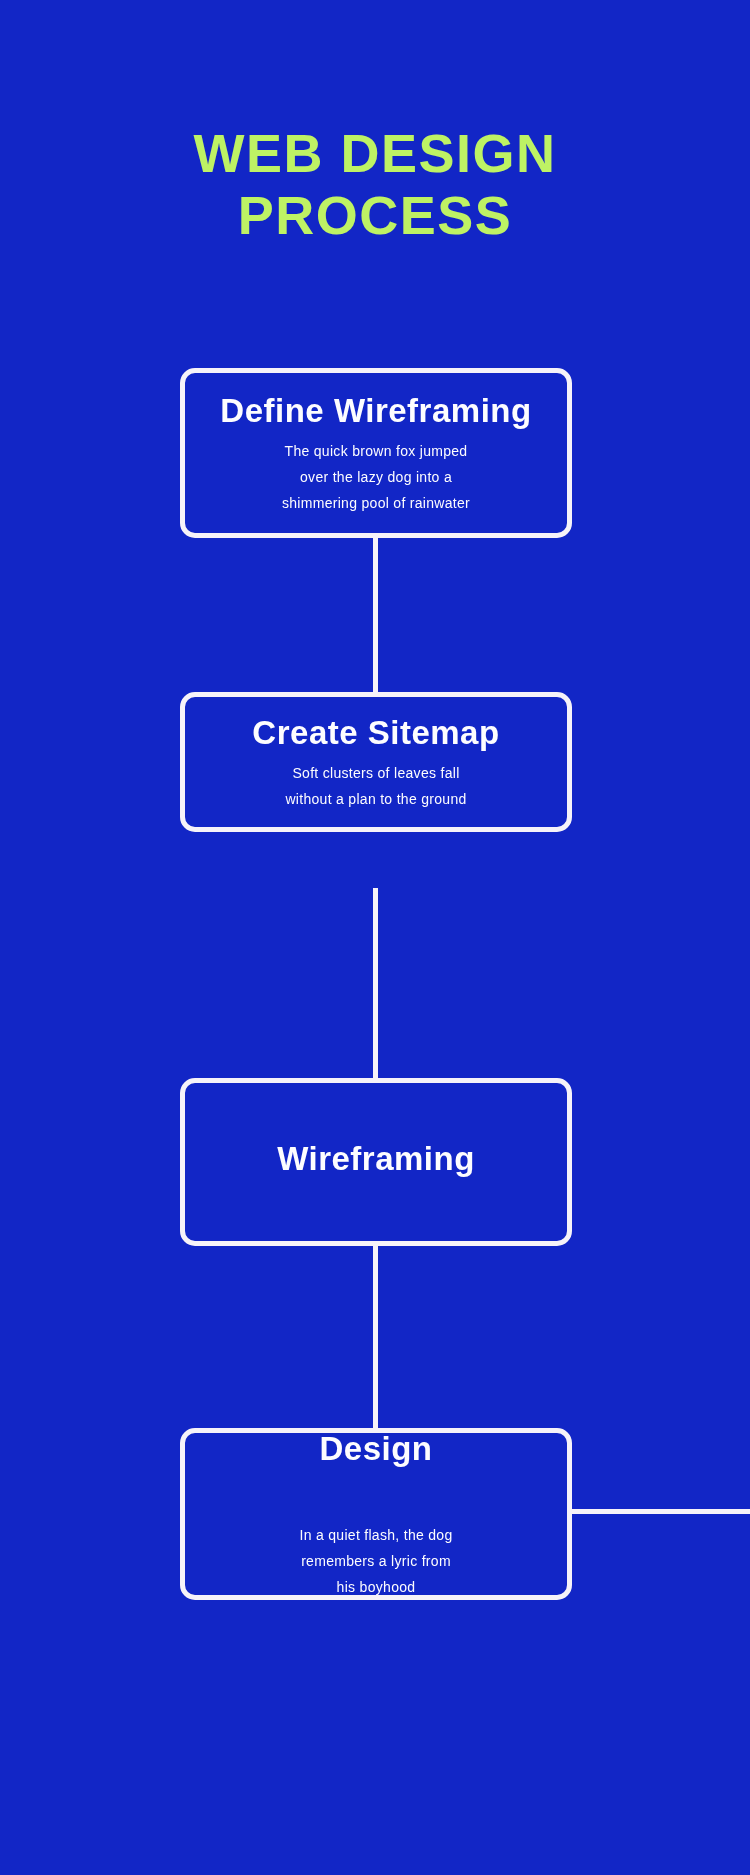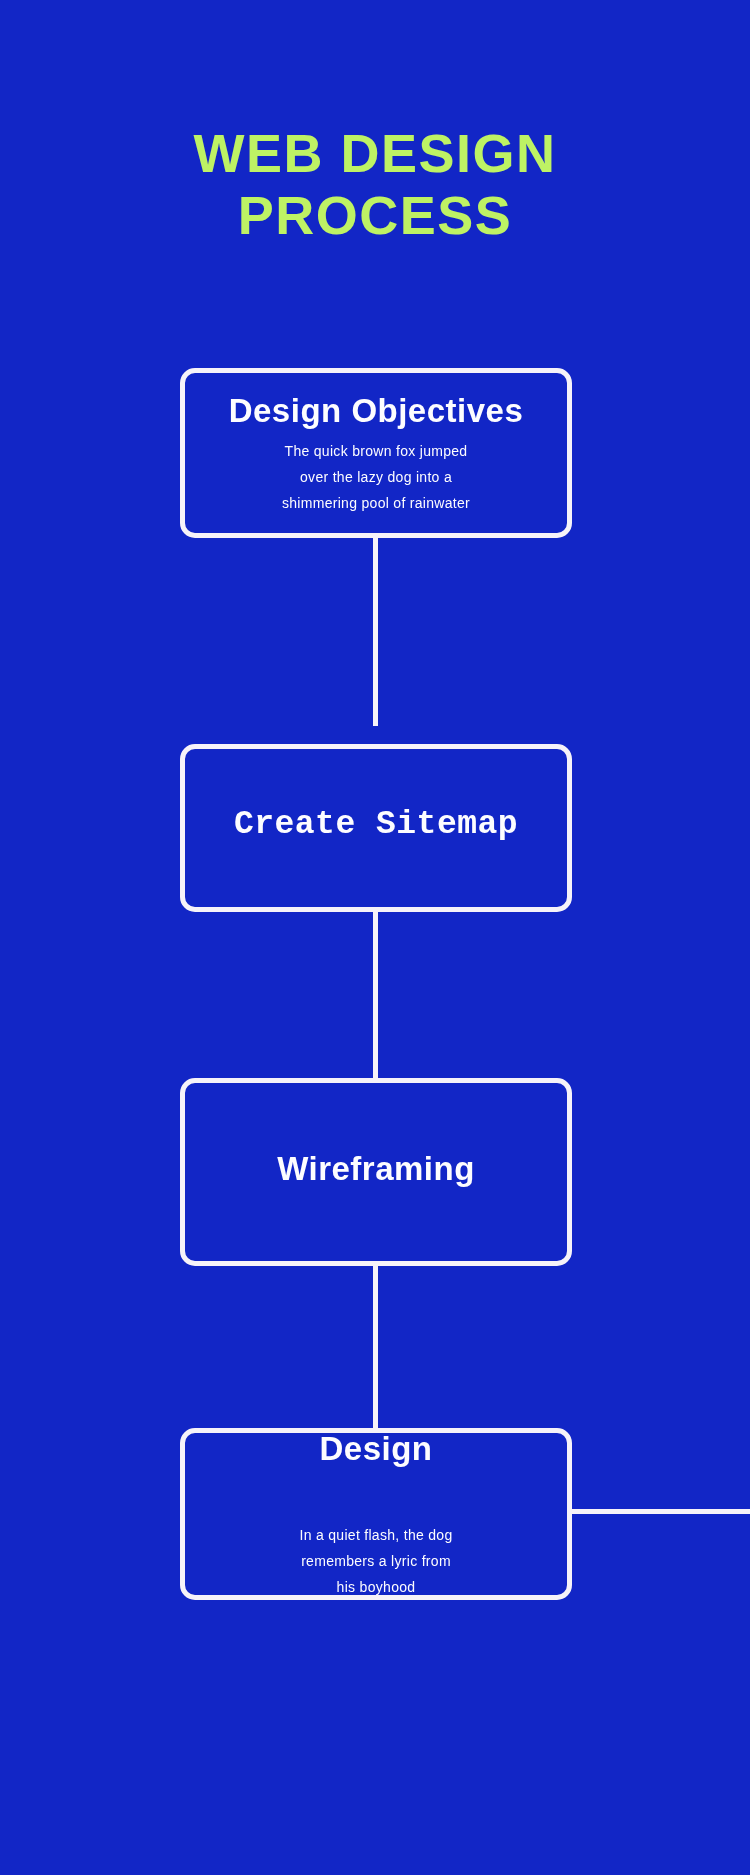--- a/index.html
+++ b/index.html
@@ -94,7 +94,7 @@
 <div class="connector-h" id="connector-4"></div>
 
 <div class="step-box" id="box-1">
-  <div class="heading">Design Objectives</div>
+  <div class="heading">Define Wireframing</div>
   <div class="description">The quick brown fox jumped
 over the lazy dog into a
 shimmering pool of rainwater</div>

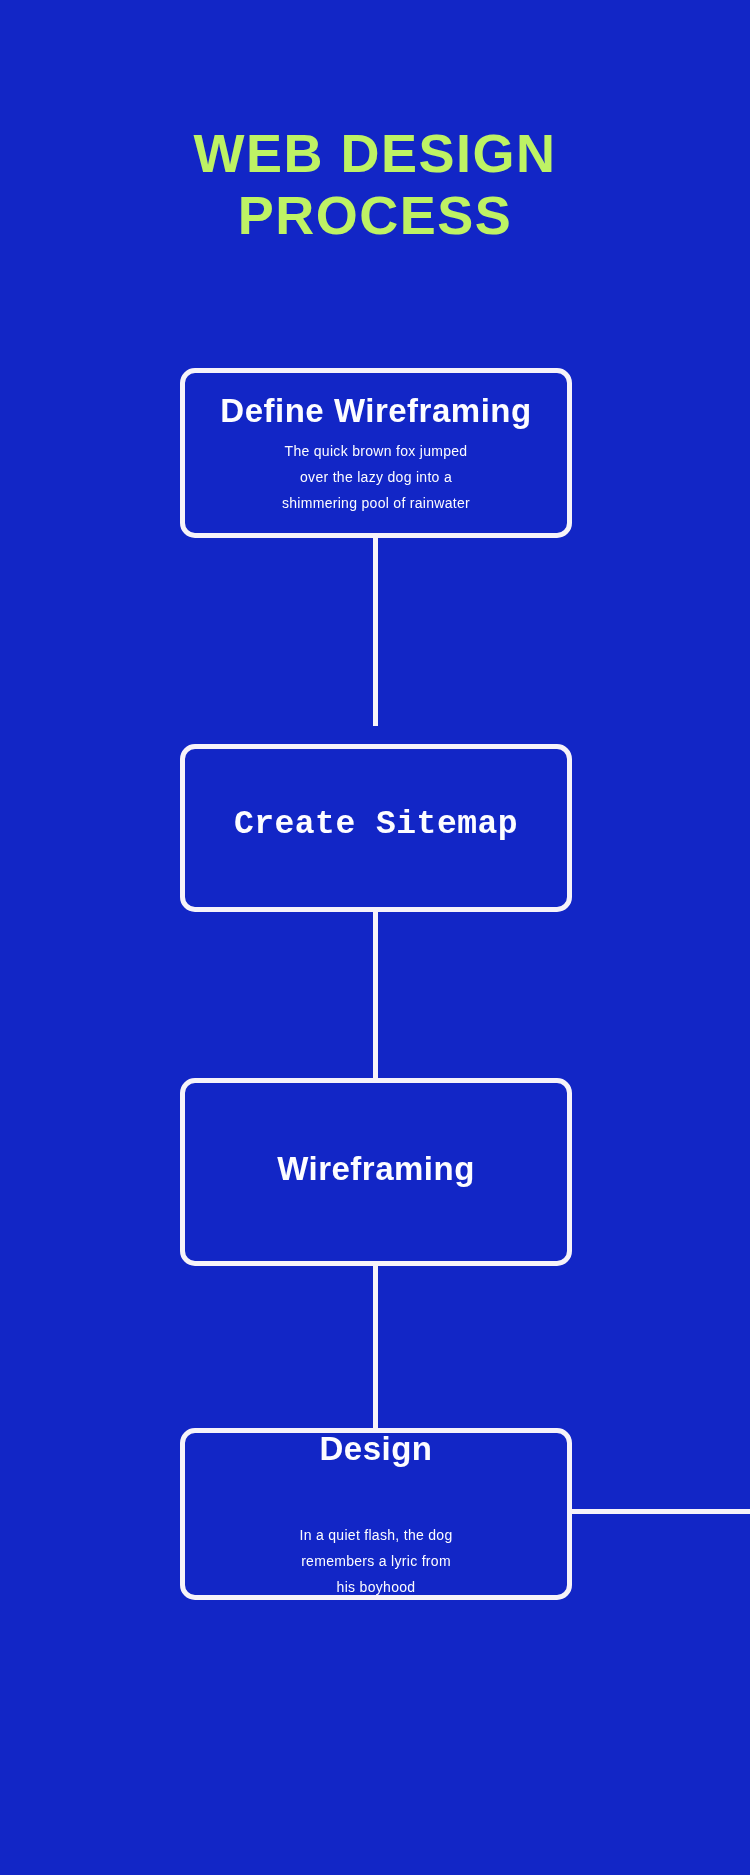--- a/index.html
+++ b/index.html
@@ -59,7 +59,7 @@
     text-align: center;
   }
   #box-1 { top: 368px;  height: 170px; }
-  #box-2 { top: 744px;  height: 168px; font-family: Liberation Mono, monospace; }
+  #box-2 { top: 692px;  height: 140px; }
   #box-3 { top: 1078px; height: 188px; }
   #box-4 { top: 1428px; height: 172px; gap: 46px; }
   .connector-v {

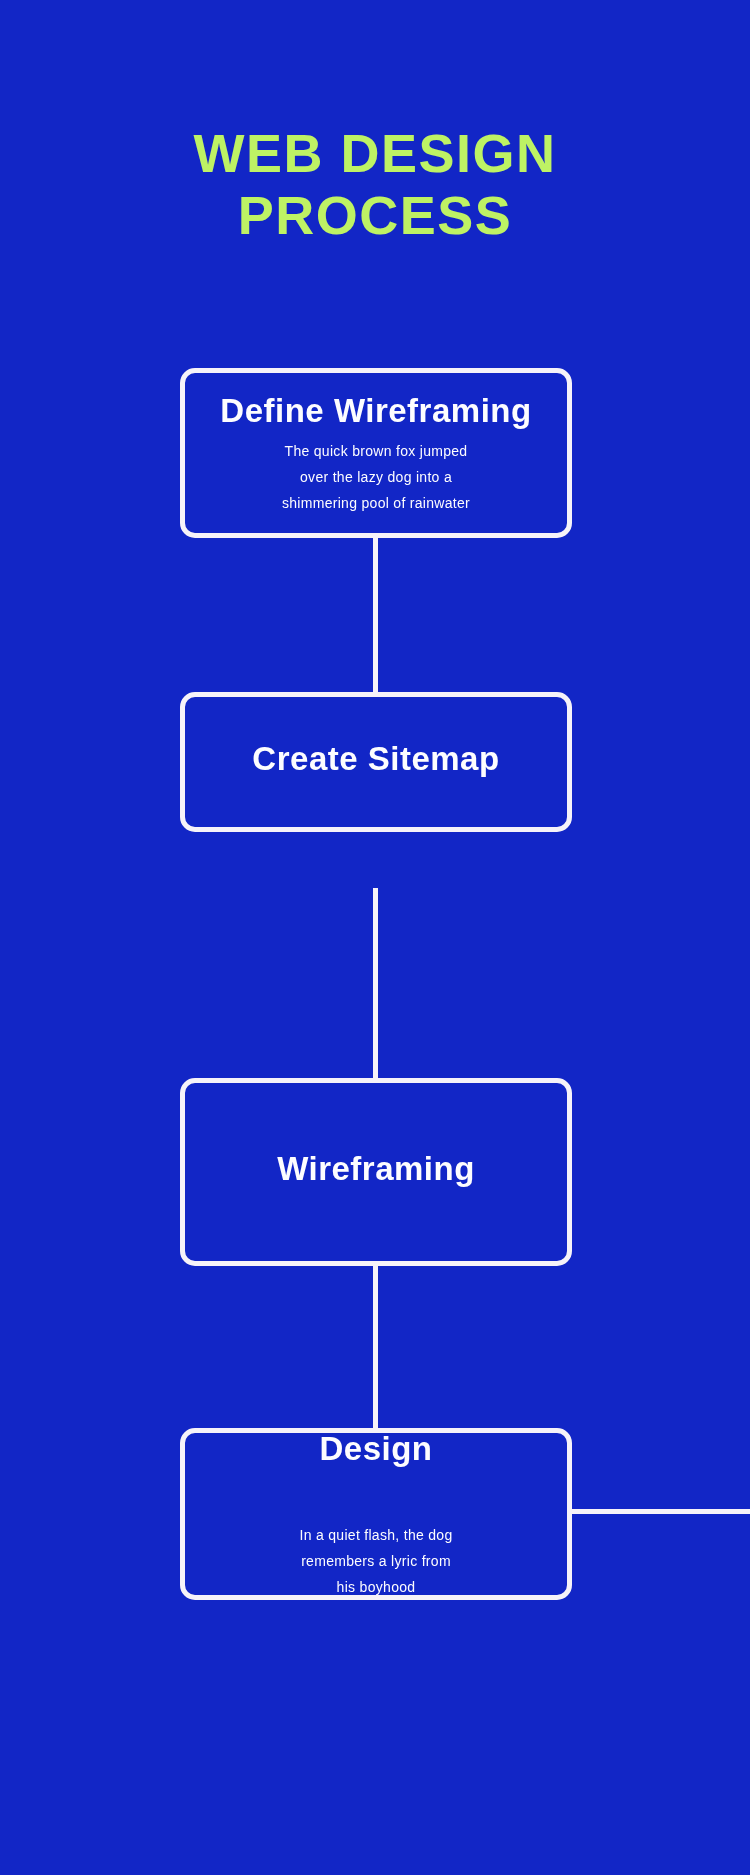--- a/index.html
+++ b/index.html
@@ -102,6 +102,8 @@
 
 <div class="step-box" id="box-2">
   <div class="heading">Create Sitemap</div>
+  <div class="description">Soft clusters of leaves fall
+without a plan to the ground</div>
 </div>
 
 <div class="step-box" id="box-3">

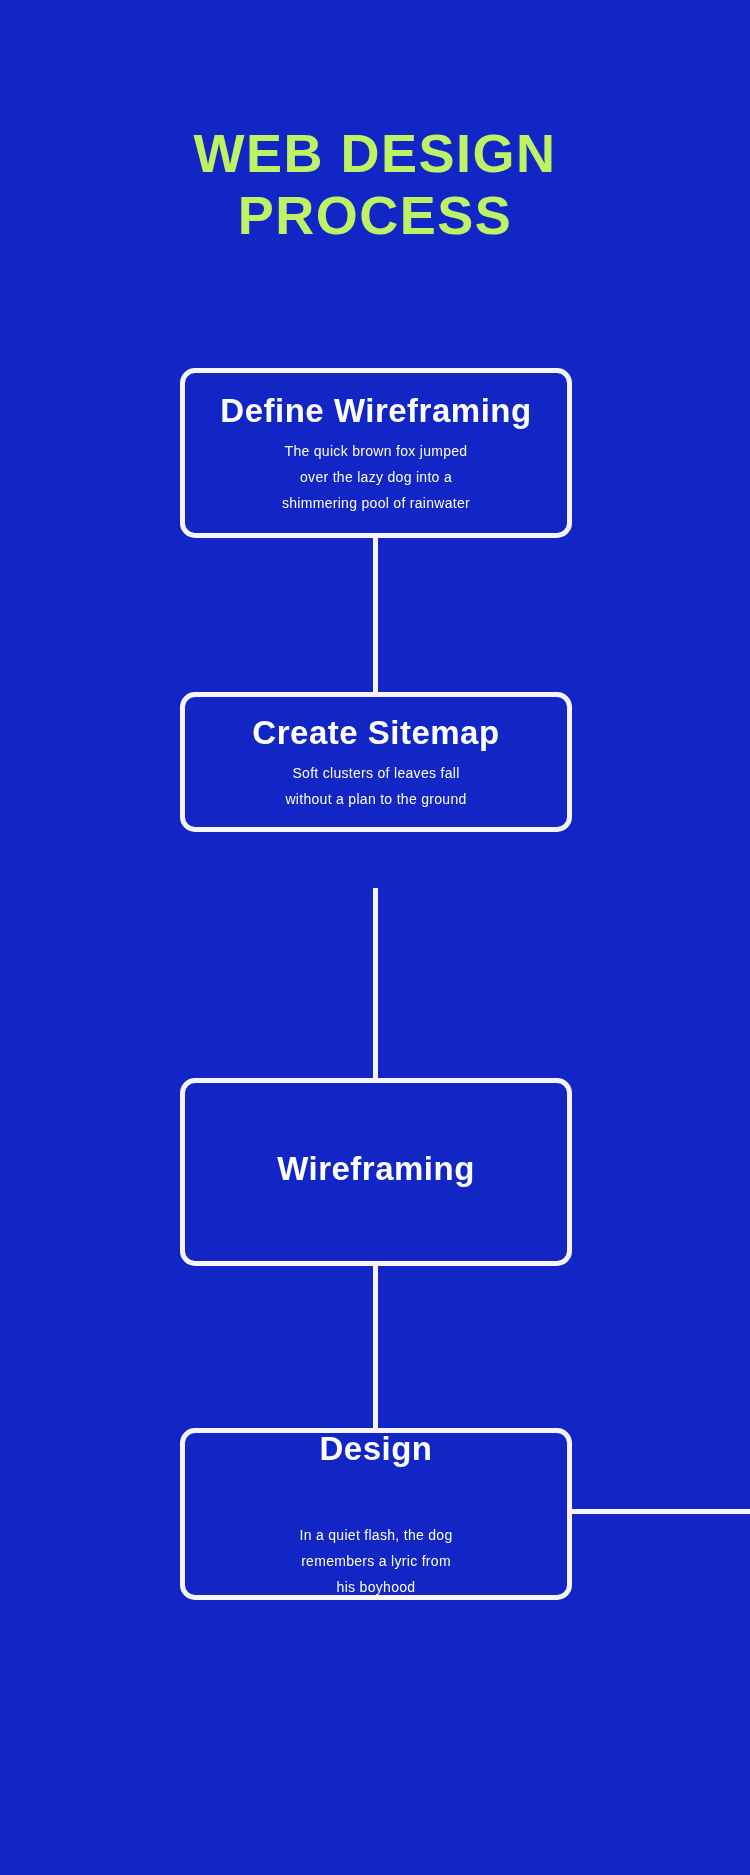--- a/index.html
+++ b/index.html
@@ -60,7 +60,7 @@
   }
   #box-1 { top: 368px;  height: 170px; }
   #box-2 { top: 692px;  height: 140px; }
-  #box-3 { top: 1078px; height: 188px; }
+  #box-3 { top: 1078px; height: 168px; }
   #box-4 { top: 1428px; height: 172px; gap: 46px; }
   .connector-v {
     position: absolute;

